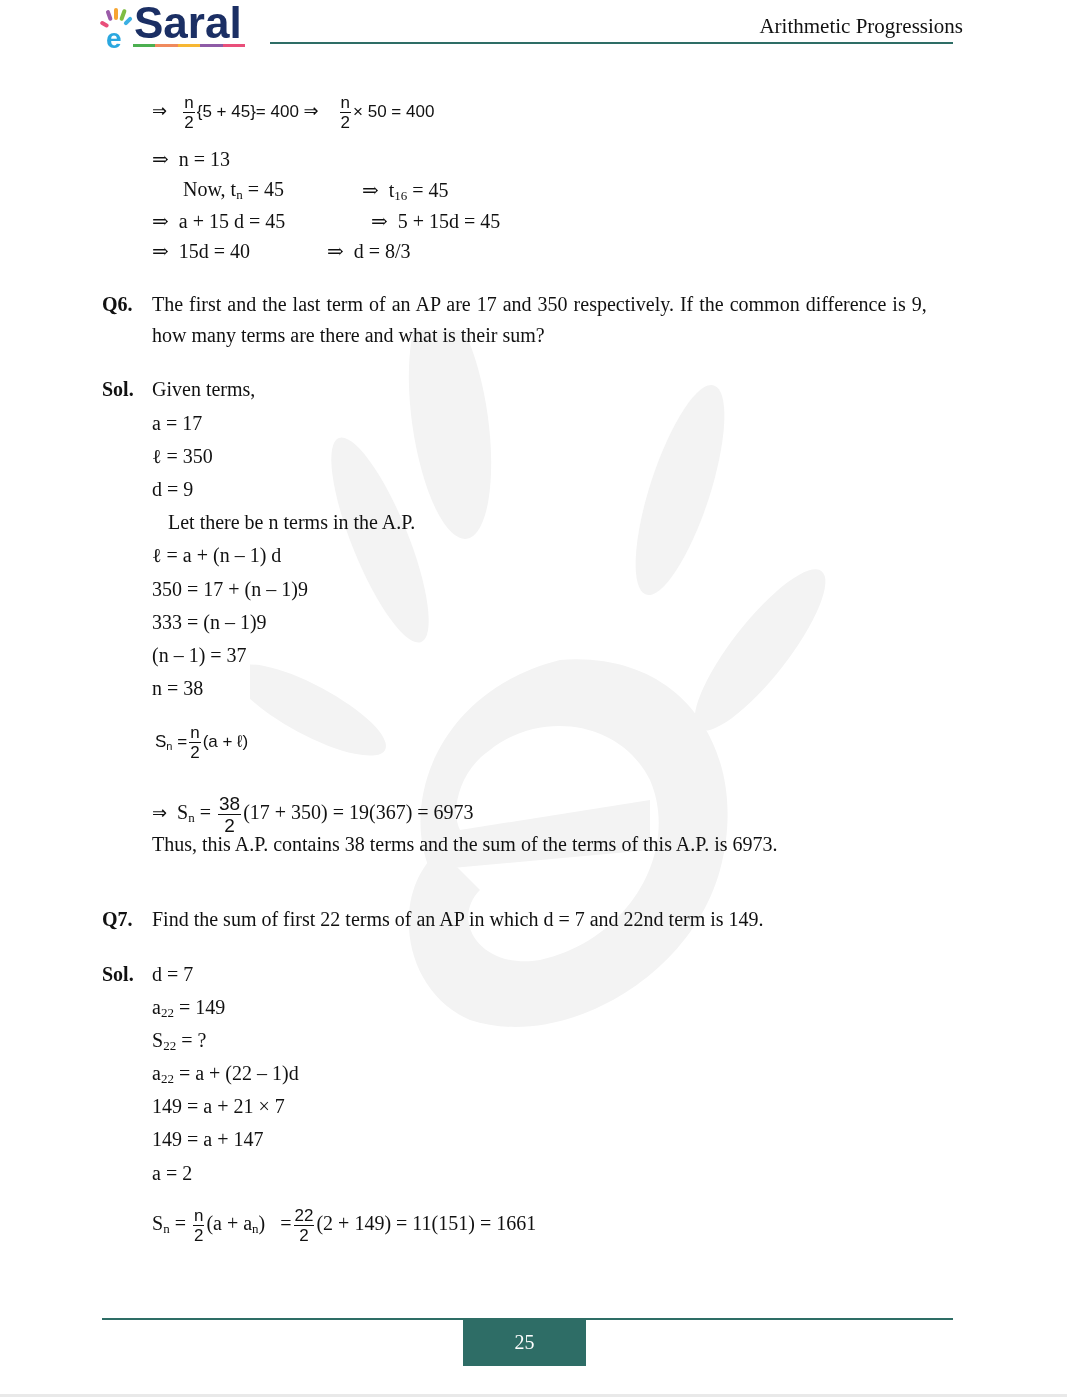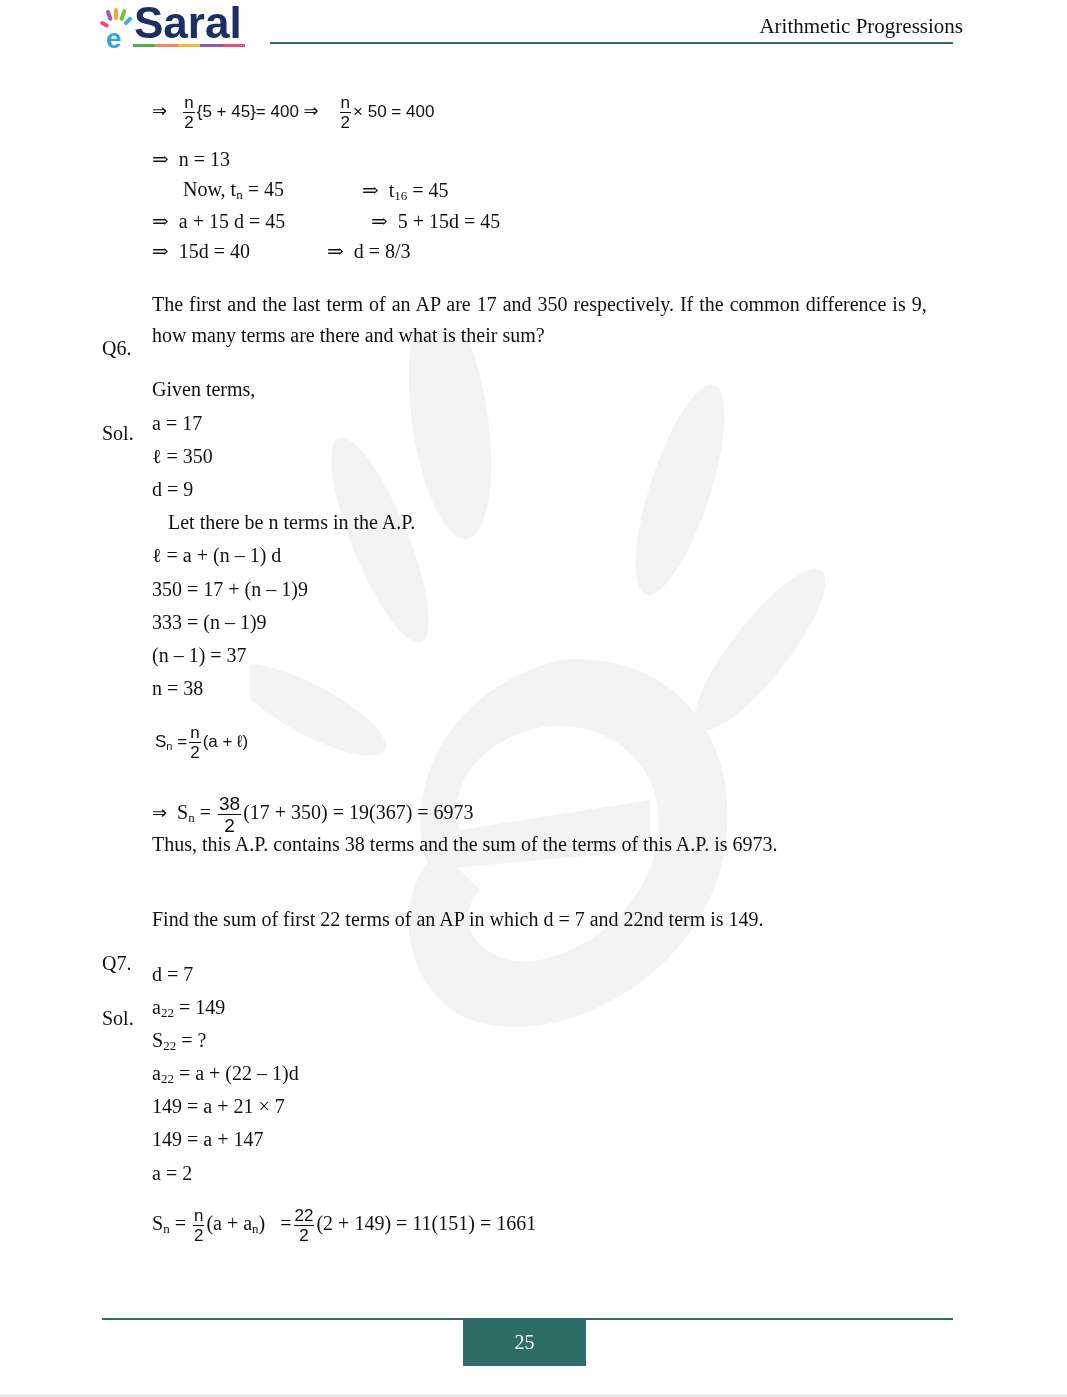--- a/index.html
+++ b/index.html
@@ -16,7 +16,7 @@
   .logo-bar span { flex: 1; height: 3px; }
   .header-line { position: absolute; left: 270px; top: 42px; width: 683px; height: 2px; background: #2e6d66; }
   .header-title { position: absolute; right: 104px; top: 14px; font-size: 21px; }
-  .qlabel { font-weight: normal; margin-top: 44px; }
+  .qlabel { font-weight: bold; }
   .frac { display: inline-flex; flex-direction: column; align-items: center; vertical-align: middle; line-height: 1; margin: 0 2px; }
   .frac .num { border-bottom: 1px solid #111; padding: 0 1px 1px; }
   .frac .den { padding-top: 1px; }

